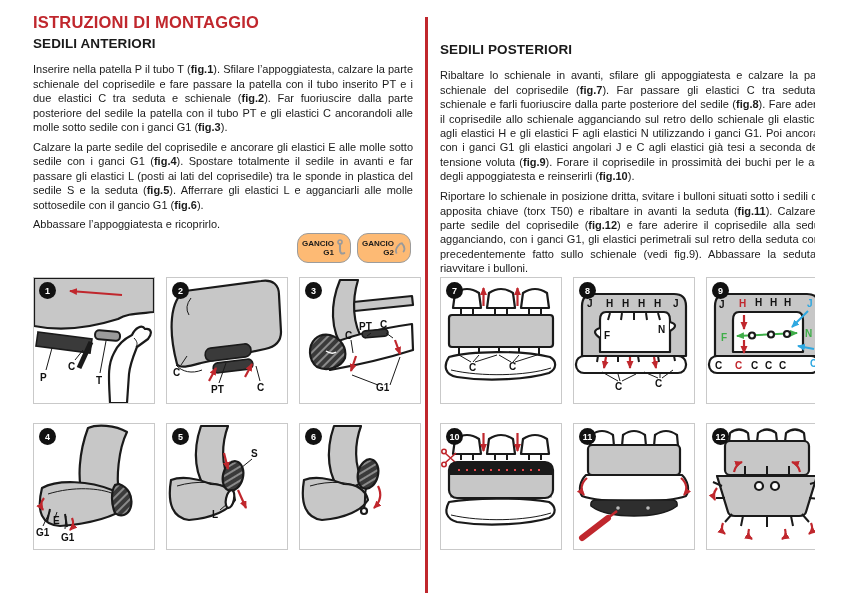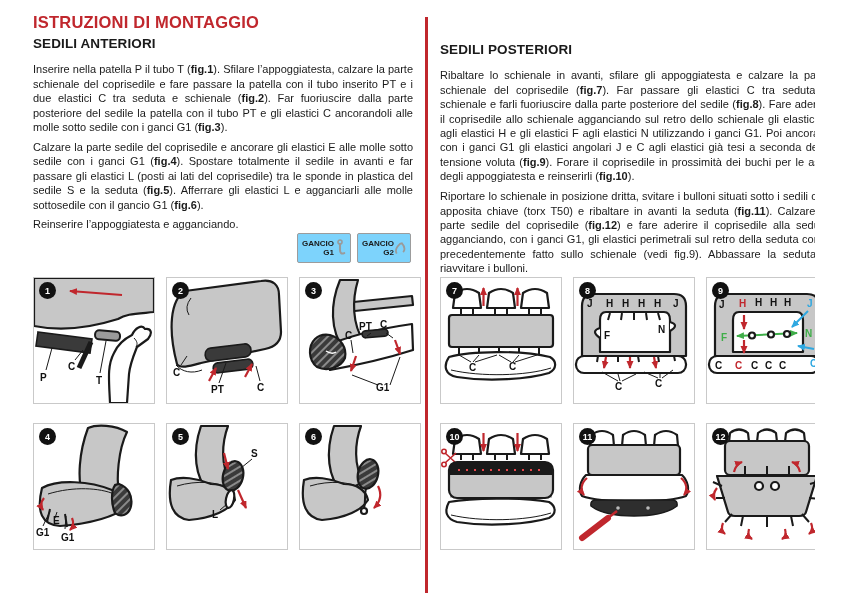--- a/index.html
+++ b/index.html
@@ -68,7 +68,7 @@
     <h2>SEDILI ANTERIORI</h2>
     <p>Inserire nella patella P il tubo T (<b>fig.1</b>). Sfilare l’appoggiatesta, calzare la parte schienale del coprisedile e fare passare la patella con il tubo inserito PT e i due elastici C tra seduta e schienale (<b>fig.2</b>). Far fuoriuscire dalla parte posteriore del sedile la patella con il tubo PT e gli elastici C ancorandoli alle molle sotto sedile con i ganci G1 (<b>fig.3</b>).</p>
     <p>Calzare la parte sedile del coprisedile e ancorare gli elastici E alle molle sotto sedile con i ganci G1 (<b>fig.4</b>). Spostare totalmente il sedile in avanti e far passare gli elastici L (posti ai lati del coprisedile) tra le sponde in plastica del sedile S e la seduta (<b>fig.5</b>). Afferrare gli elastici L e agganciarli alle molle sottosedile con il gancio G1 (<b>fig.6</b>).</p>
-    <p>Reinserire l’appoggiatesta e agganciando.</p>
+    <p>Abbassare l’appoggiatesta e ricoprirlo.</p>
   </div>
 
   <div class="col col-right">

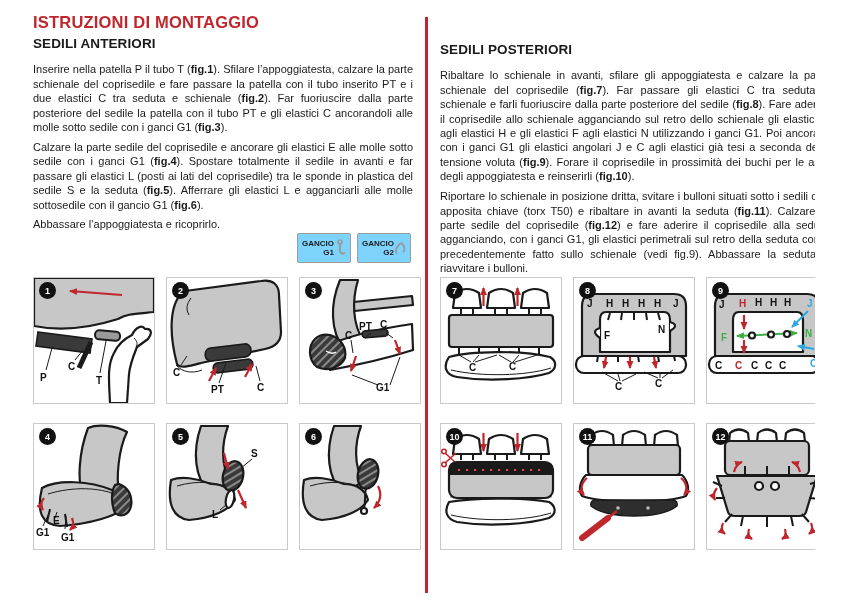--- a/index.html
+++ b/index.html
@@ -15,7 +15,7 @@
   .col-left{left:33px;top:37px;width:380px}
   .col-right{left:440px;top:43px;width:389px}
   .hookbox{position:absolute;top:233px;width:54px;height:30px;border:1.5px solid #9c9c9c;
-           border-radius:2px;background:#7dd3fc;display:flex;align-items:center;
+           border-radius:11px;background:#fdba74;display:flex;align-items:center;
            justify-content:space-between;padding:2px 4px}
   .hookbox .t{font-size:8px;font-weight:bold;line-height:9.5px;text-align:left}
   .hookbox .t .code{display:block;text-align:right}

